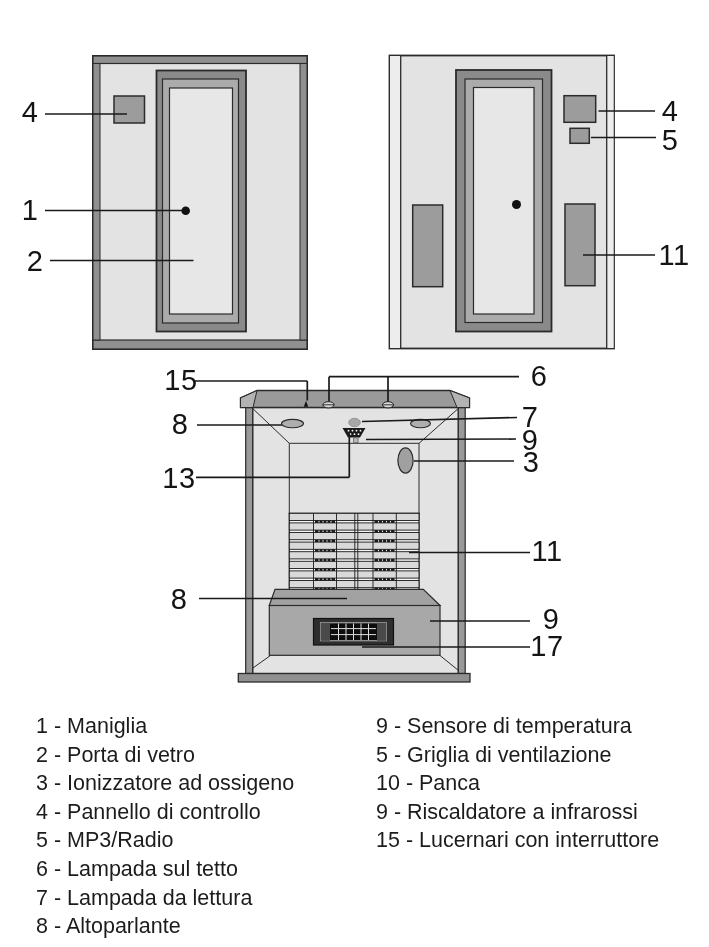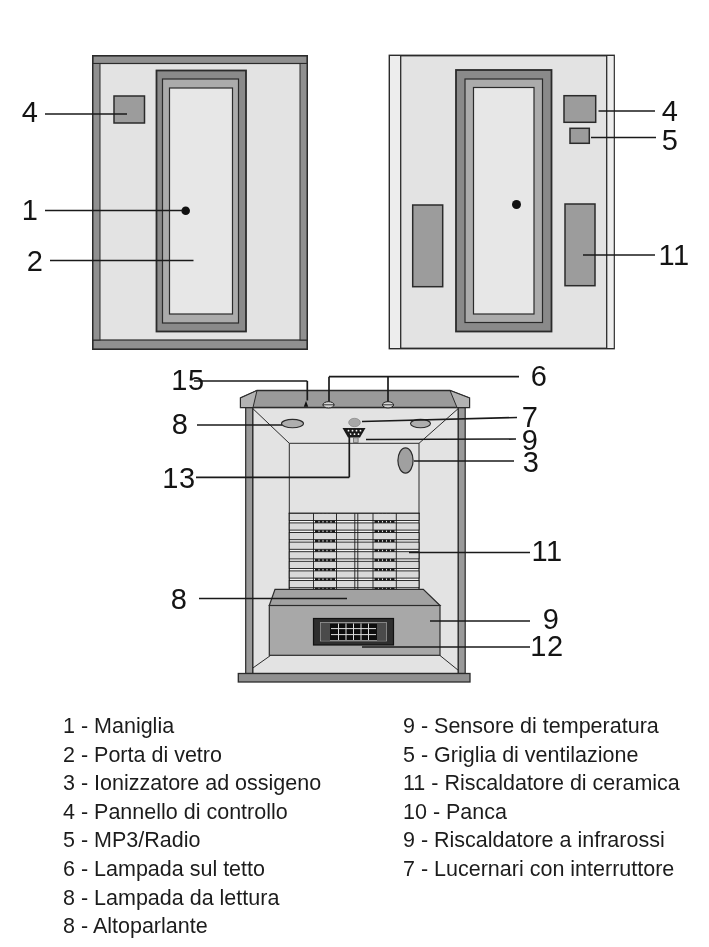--- a/index.html
+++ b/index.html
@@ -193,7 +193,7 @@
 <div class="callout" style="left:670px;top:140px">5</div>
 <div class="callout" style="left:674px;top:255px">11</div>
 
-<div class="callout" style="left:188px;top:380px">15</div>
+<div class="callout" style="left:181px;top:380px">15</div>
 <div class="callout" style="left:539px;top:376px">6</div>
 <div class="callout" style="left:180px;top:424px">8</div>
 <div class="callout" style="left:530px;top:417px">7</div>

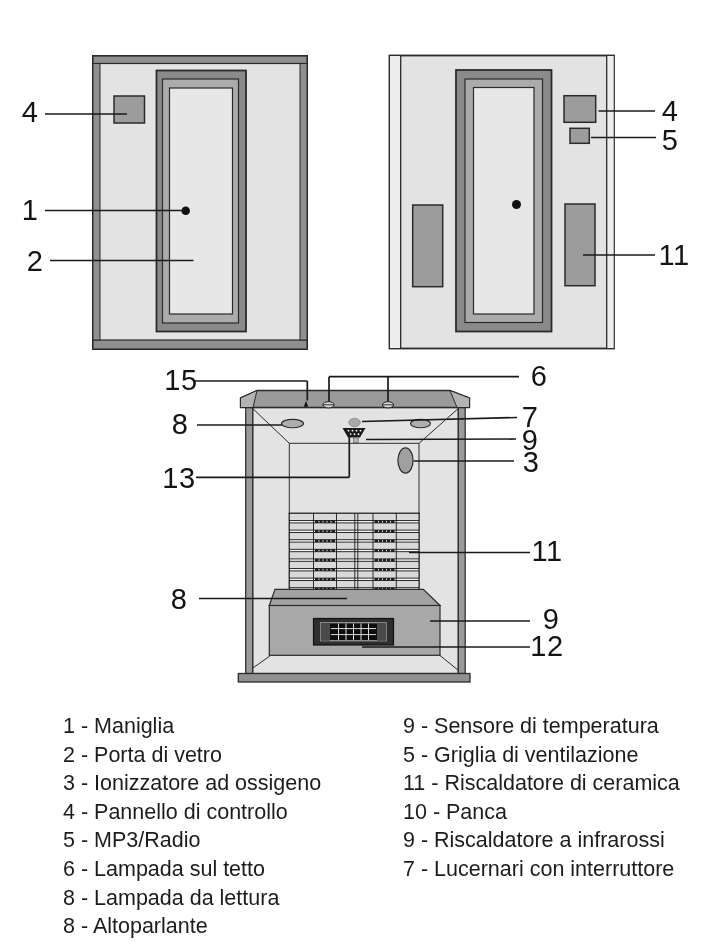--- a/index.html
+++ b/index.html
@@ -203,7 +203,7 @@
 <div class="callout" style="left:547px;top:551px">11</div>
 <div class="callout" style="left:179px;top:599px">8</div>
 <div class="callout" style="left:551px;top:619px">9</div>
-<div class="callout" style="left:547px;top:646px">12</div>
+<div class="callout" style="left:547px;top:646px">17</div>
 
 <div class="legend-col" style="left:36px;top:712px">
   <div class="legend-item">1 - Maniglia</div>

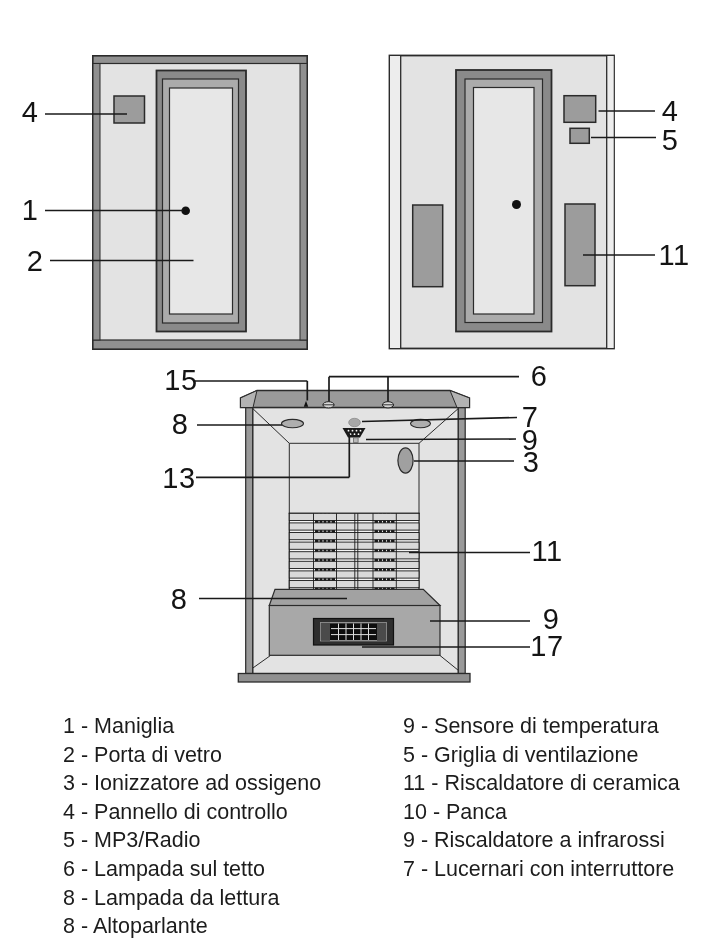--- a/index.html
+++ b/index.html
@@ -15,7 +15,7 @@
   .legend-col{
     position:absolute;font-size:21.5px;line-height:28.6px;color:#1c1c1c;
   }
-  .legend-item{white-space:nowrap;margin-left:27px;}
+  .legend-item{white-space:nowrap;}
 </style>
 </head>
 <body>

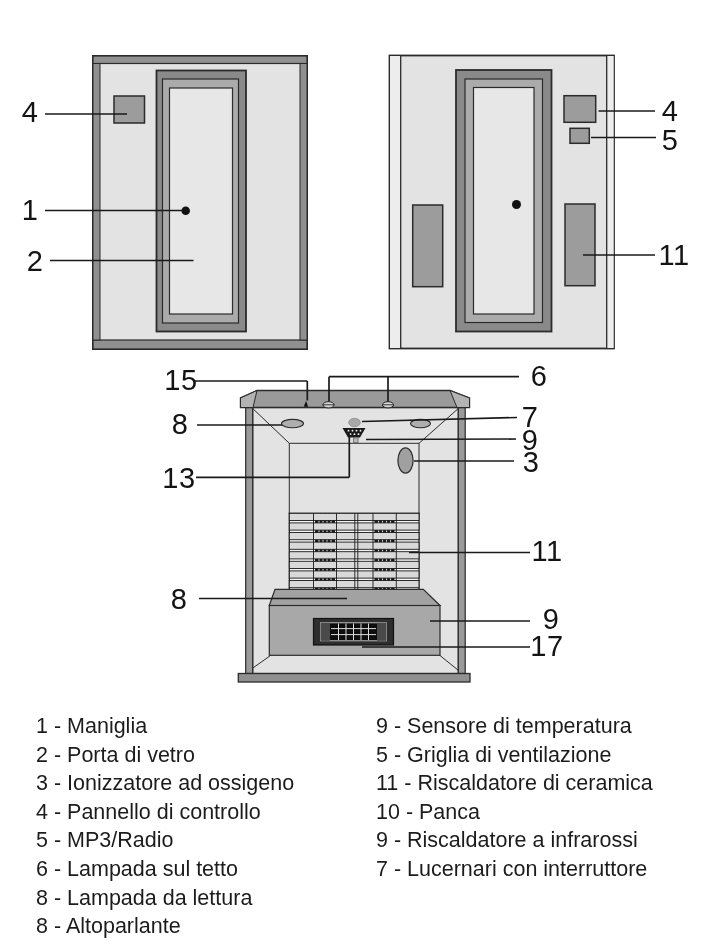--- a/index.html
+++ b/index.html
@@ -218,7 +218,6 @@
 <div class="legend-col" style="left:376px;top:712px">
   <div class="legend-item">9 - Sensore di temperatura</div>
   <div class="legend-item">5 - Griglia di ventilazione</div>
-  <div class="legend-item">11 - Riscaldatore di ceramica</div>
   <div class="legend-item">10 - Panca</div>
   <div class="legend-item">9 - Riscaldatore a infrarossi</div>
   <div class="legend-item">7 - Lucernari con interruttore</div>

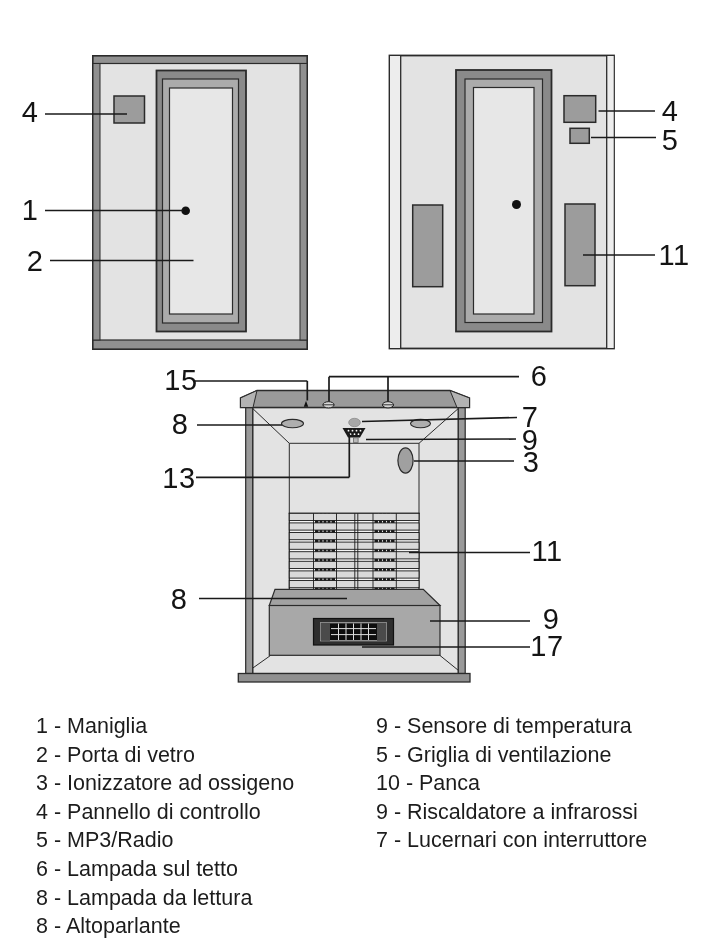--- a/index.html
+++ b/index.html
@@ -220,7 +220,7 @@
   <div class="legend-item">5 - Griglia di ventilazione</div>
   <div class="legend-item">10 - Panca</div>
   <div class="legend-item">9 - Riscaldatore a infrarossi</div>
-  <div class="legend-item">7 - Lucernari con interruttore</div>
+  <div class="legend-item">15 - Lucernari con interruttore</div>
 </div>
 
 </div>

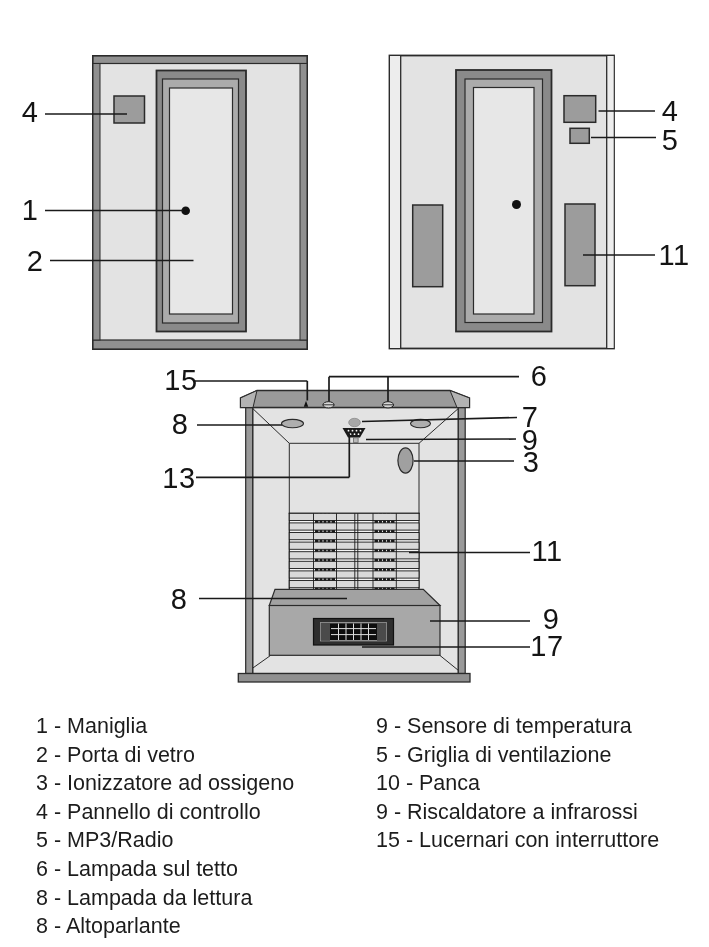--- a/index.html
+++ b/index.html
@@ -212,7 +212,7 @@
   <div class="legend-item">4 - Pannello di controllo</div>
   <div class="legend-item">5 - MP3/Radio</div>
   <div class="legend-item">6 - Lampada sul tetto</div>
-  <div class="legend-item">8 - Lampada da lettura</div>
+  <div class="legend-item">7 - Lampada da lettura</div>
   <div class="legend-item">8 - Altoparlante</div>
 </div>
 <div class="legend-col" style="left:376px;top:712px">

